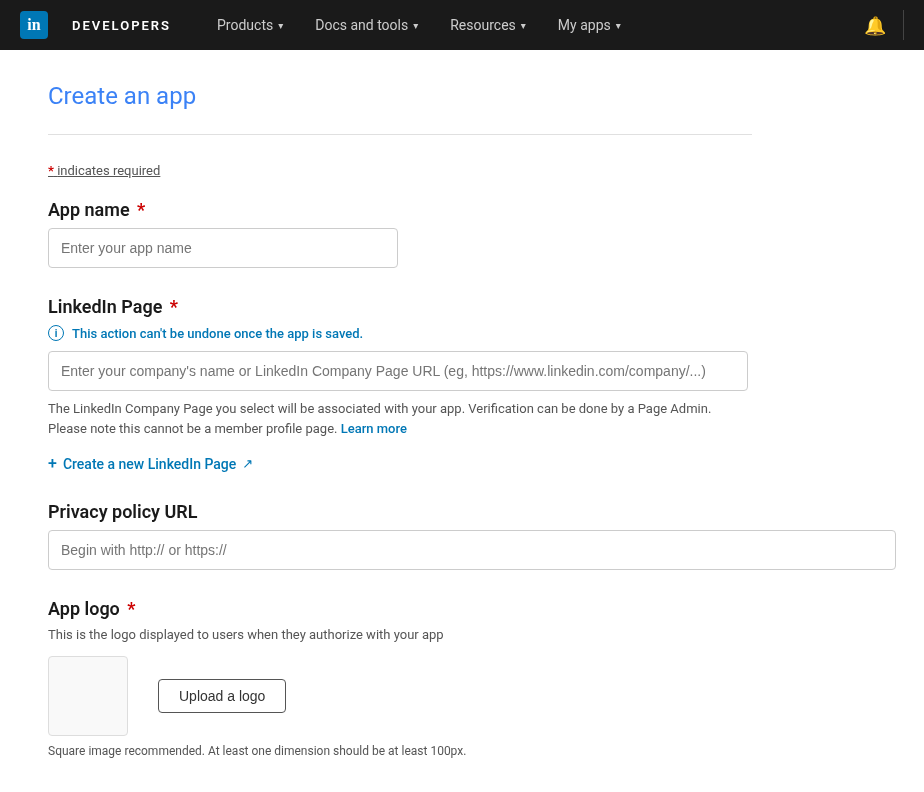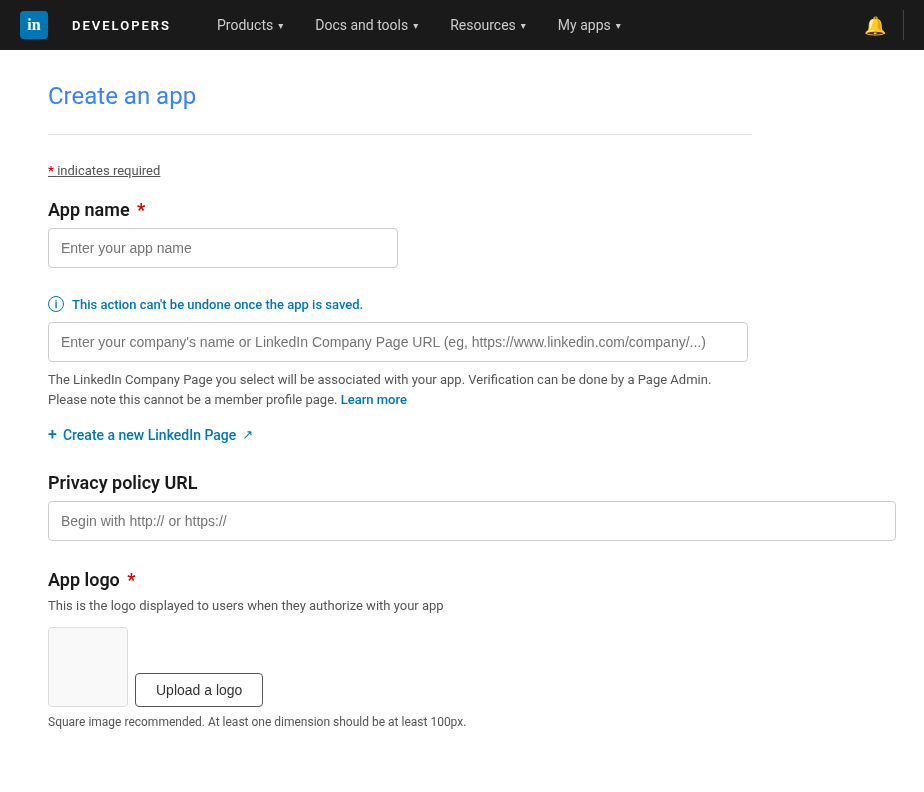--- a/index.html
+++ b/index.html
@@ -277,6 +277,10 @@
   </div>
 
   <div class="form-group">
+    <label class="form-label">
+      <span>LinkedIn Page</span>
+      <span class="required-star">*</span>
+    </label>
     <div class="info-notice">
       <span class="info-icon">i</span>
       <span>This action can't be undone once the app is saved.</span>

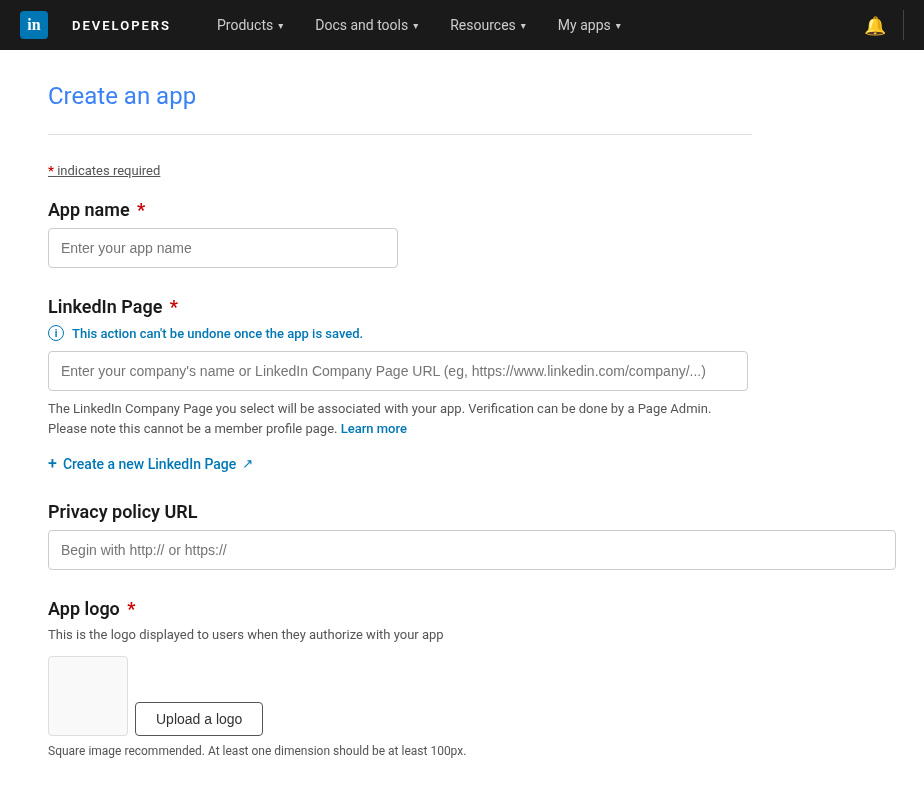--- a/index.html
+++ b/index.html
@@ -197,8 +197,8 @@
     }
     .logo-upload-area {
       display: flex;
-      align-items: flex-end;
-      gap: 7px;
+      align-items: center;
+      gap: 30px;
       margin-bottom: 8px;
     }
     .logo-placeholder {

